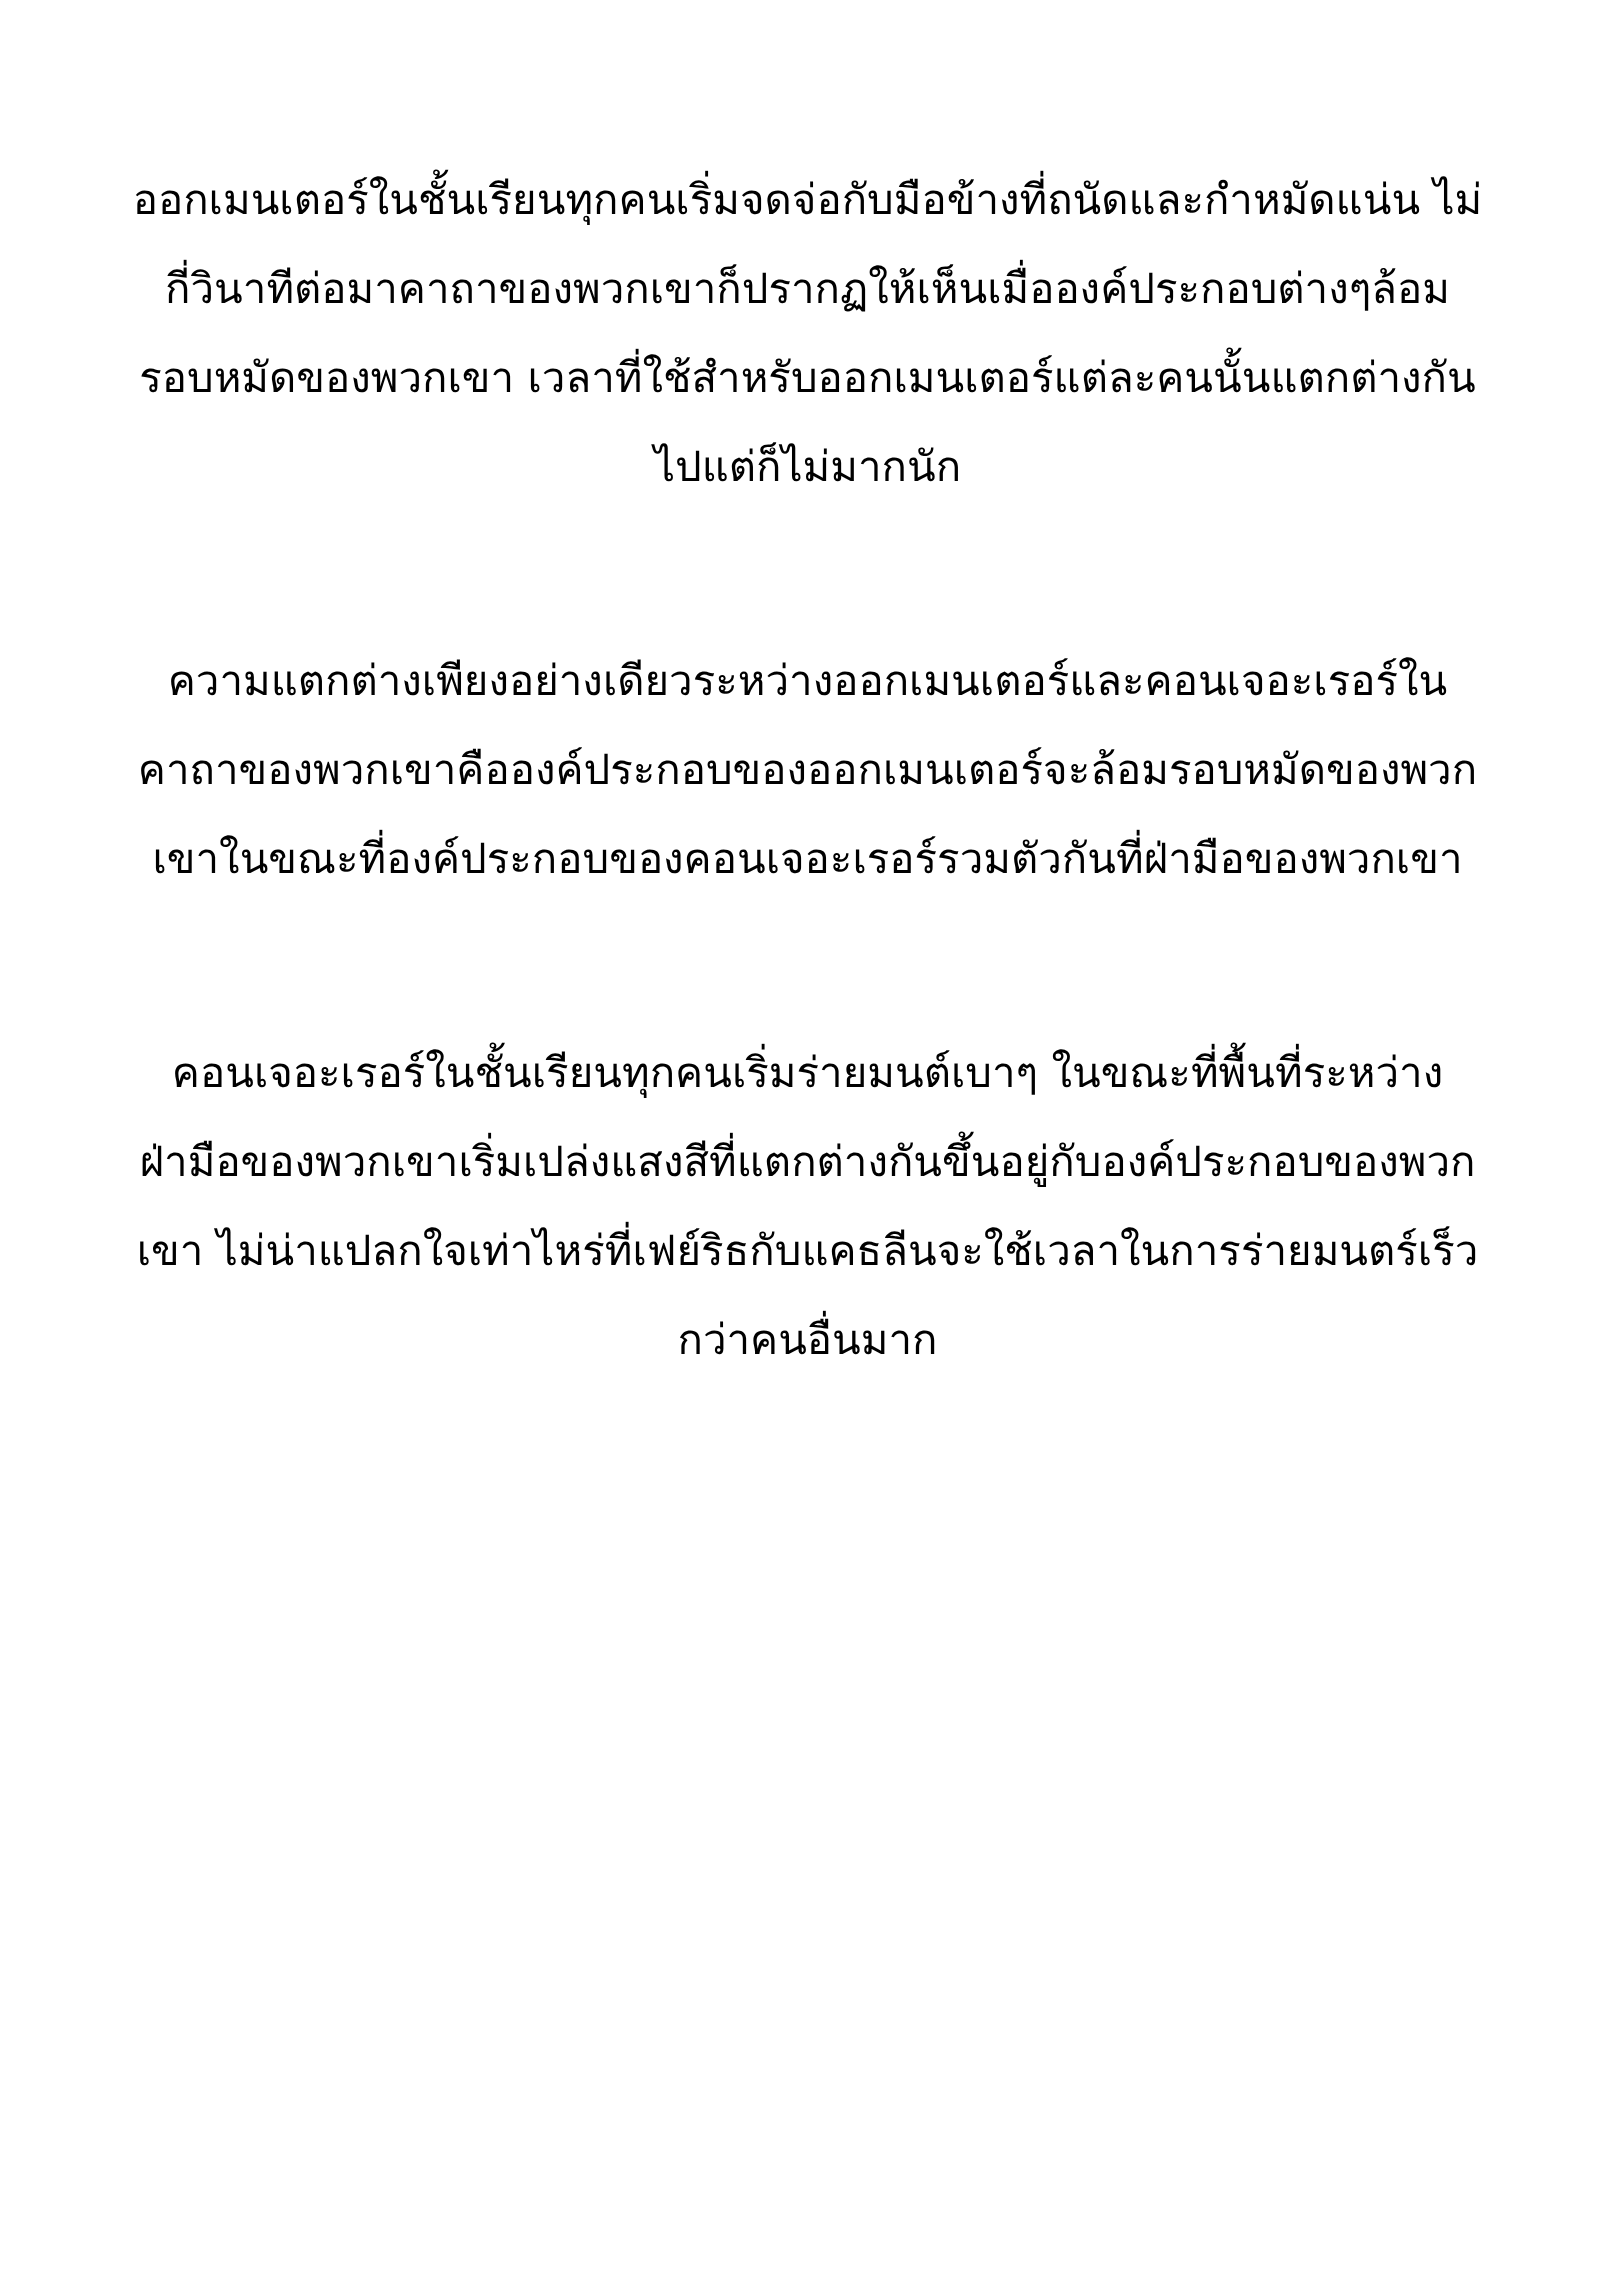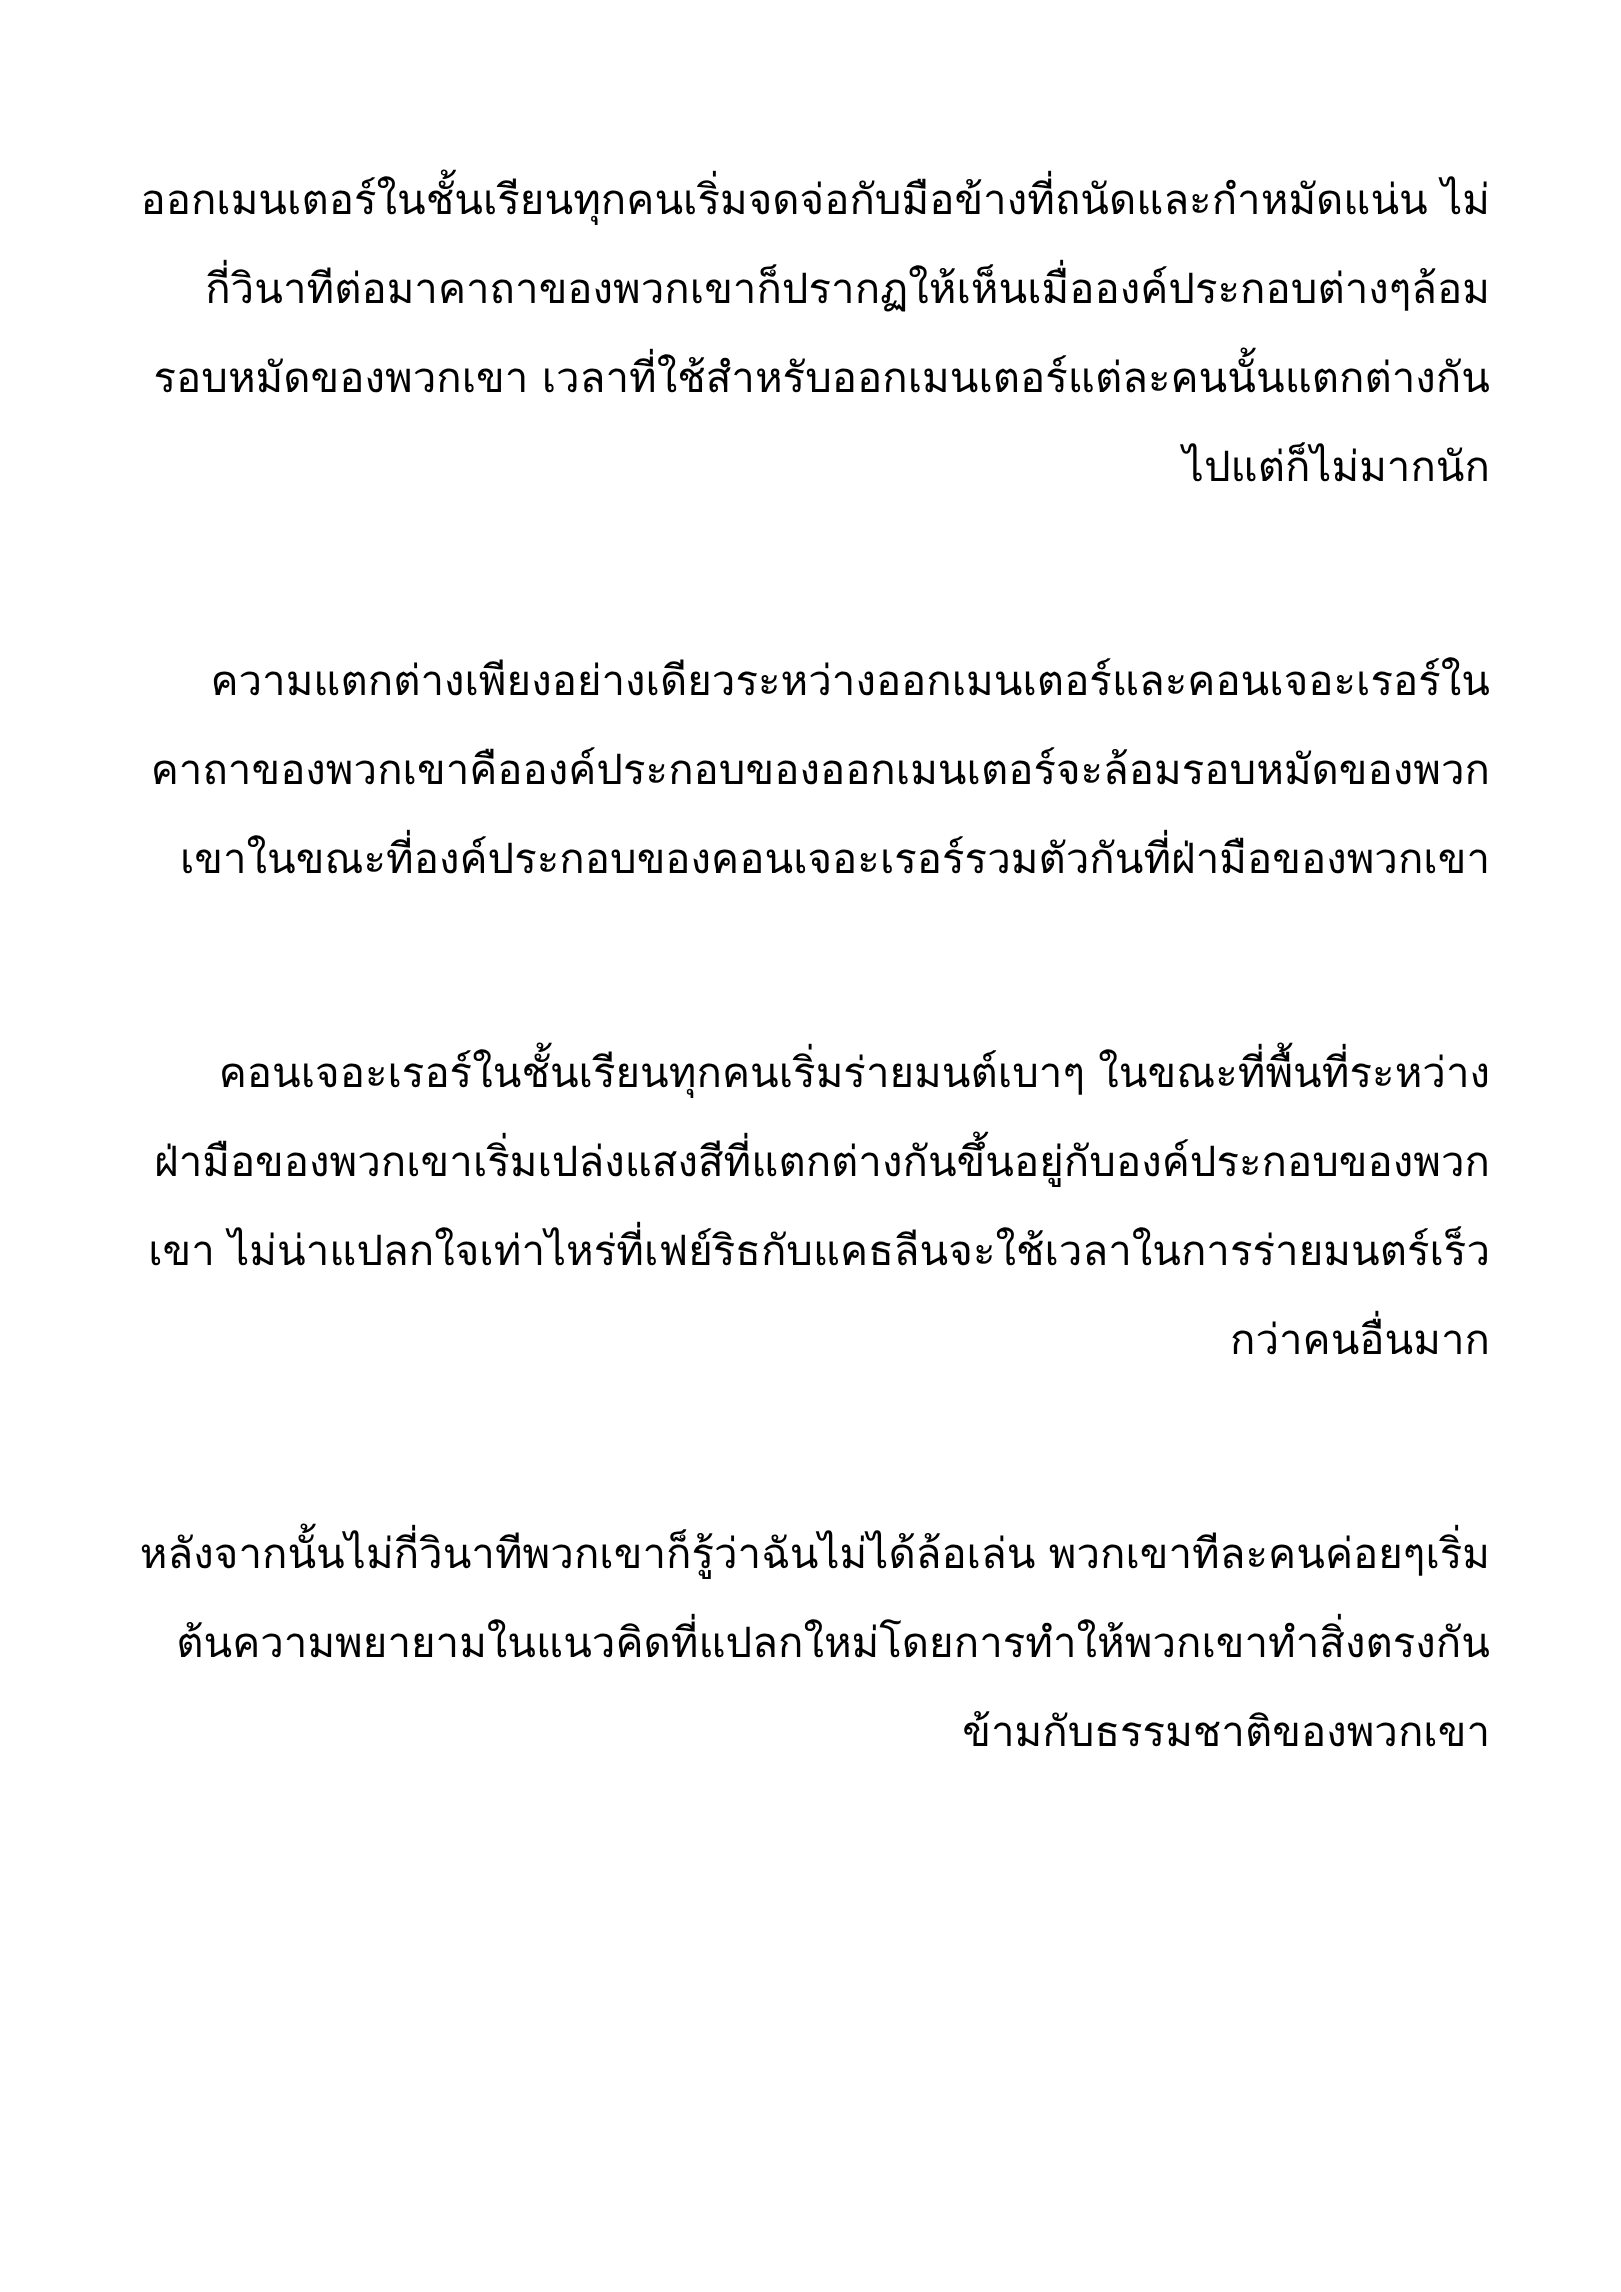--- a/index.html
+++ b/index.html
@@ -19,11 +19,11 @@
     font-family: "DejaVu Serif", "Liberation Serif", serif;
   }
   .para {
-    margin: 0 4px 125px 0;
+    margin: 0 10px 125px 0;
     font-size: 42px;
     line-height: 89px;
     font-weight: 400;
-    text-align: right;
+    text-align: center;
     word-break: normal;
     overflow-wrap: break-word;
   }

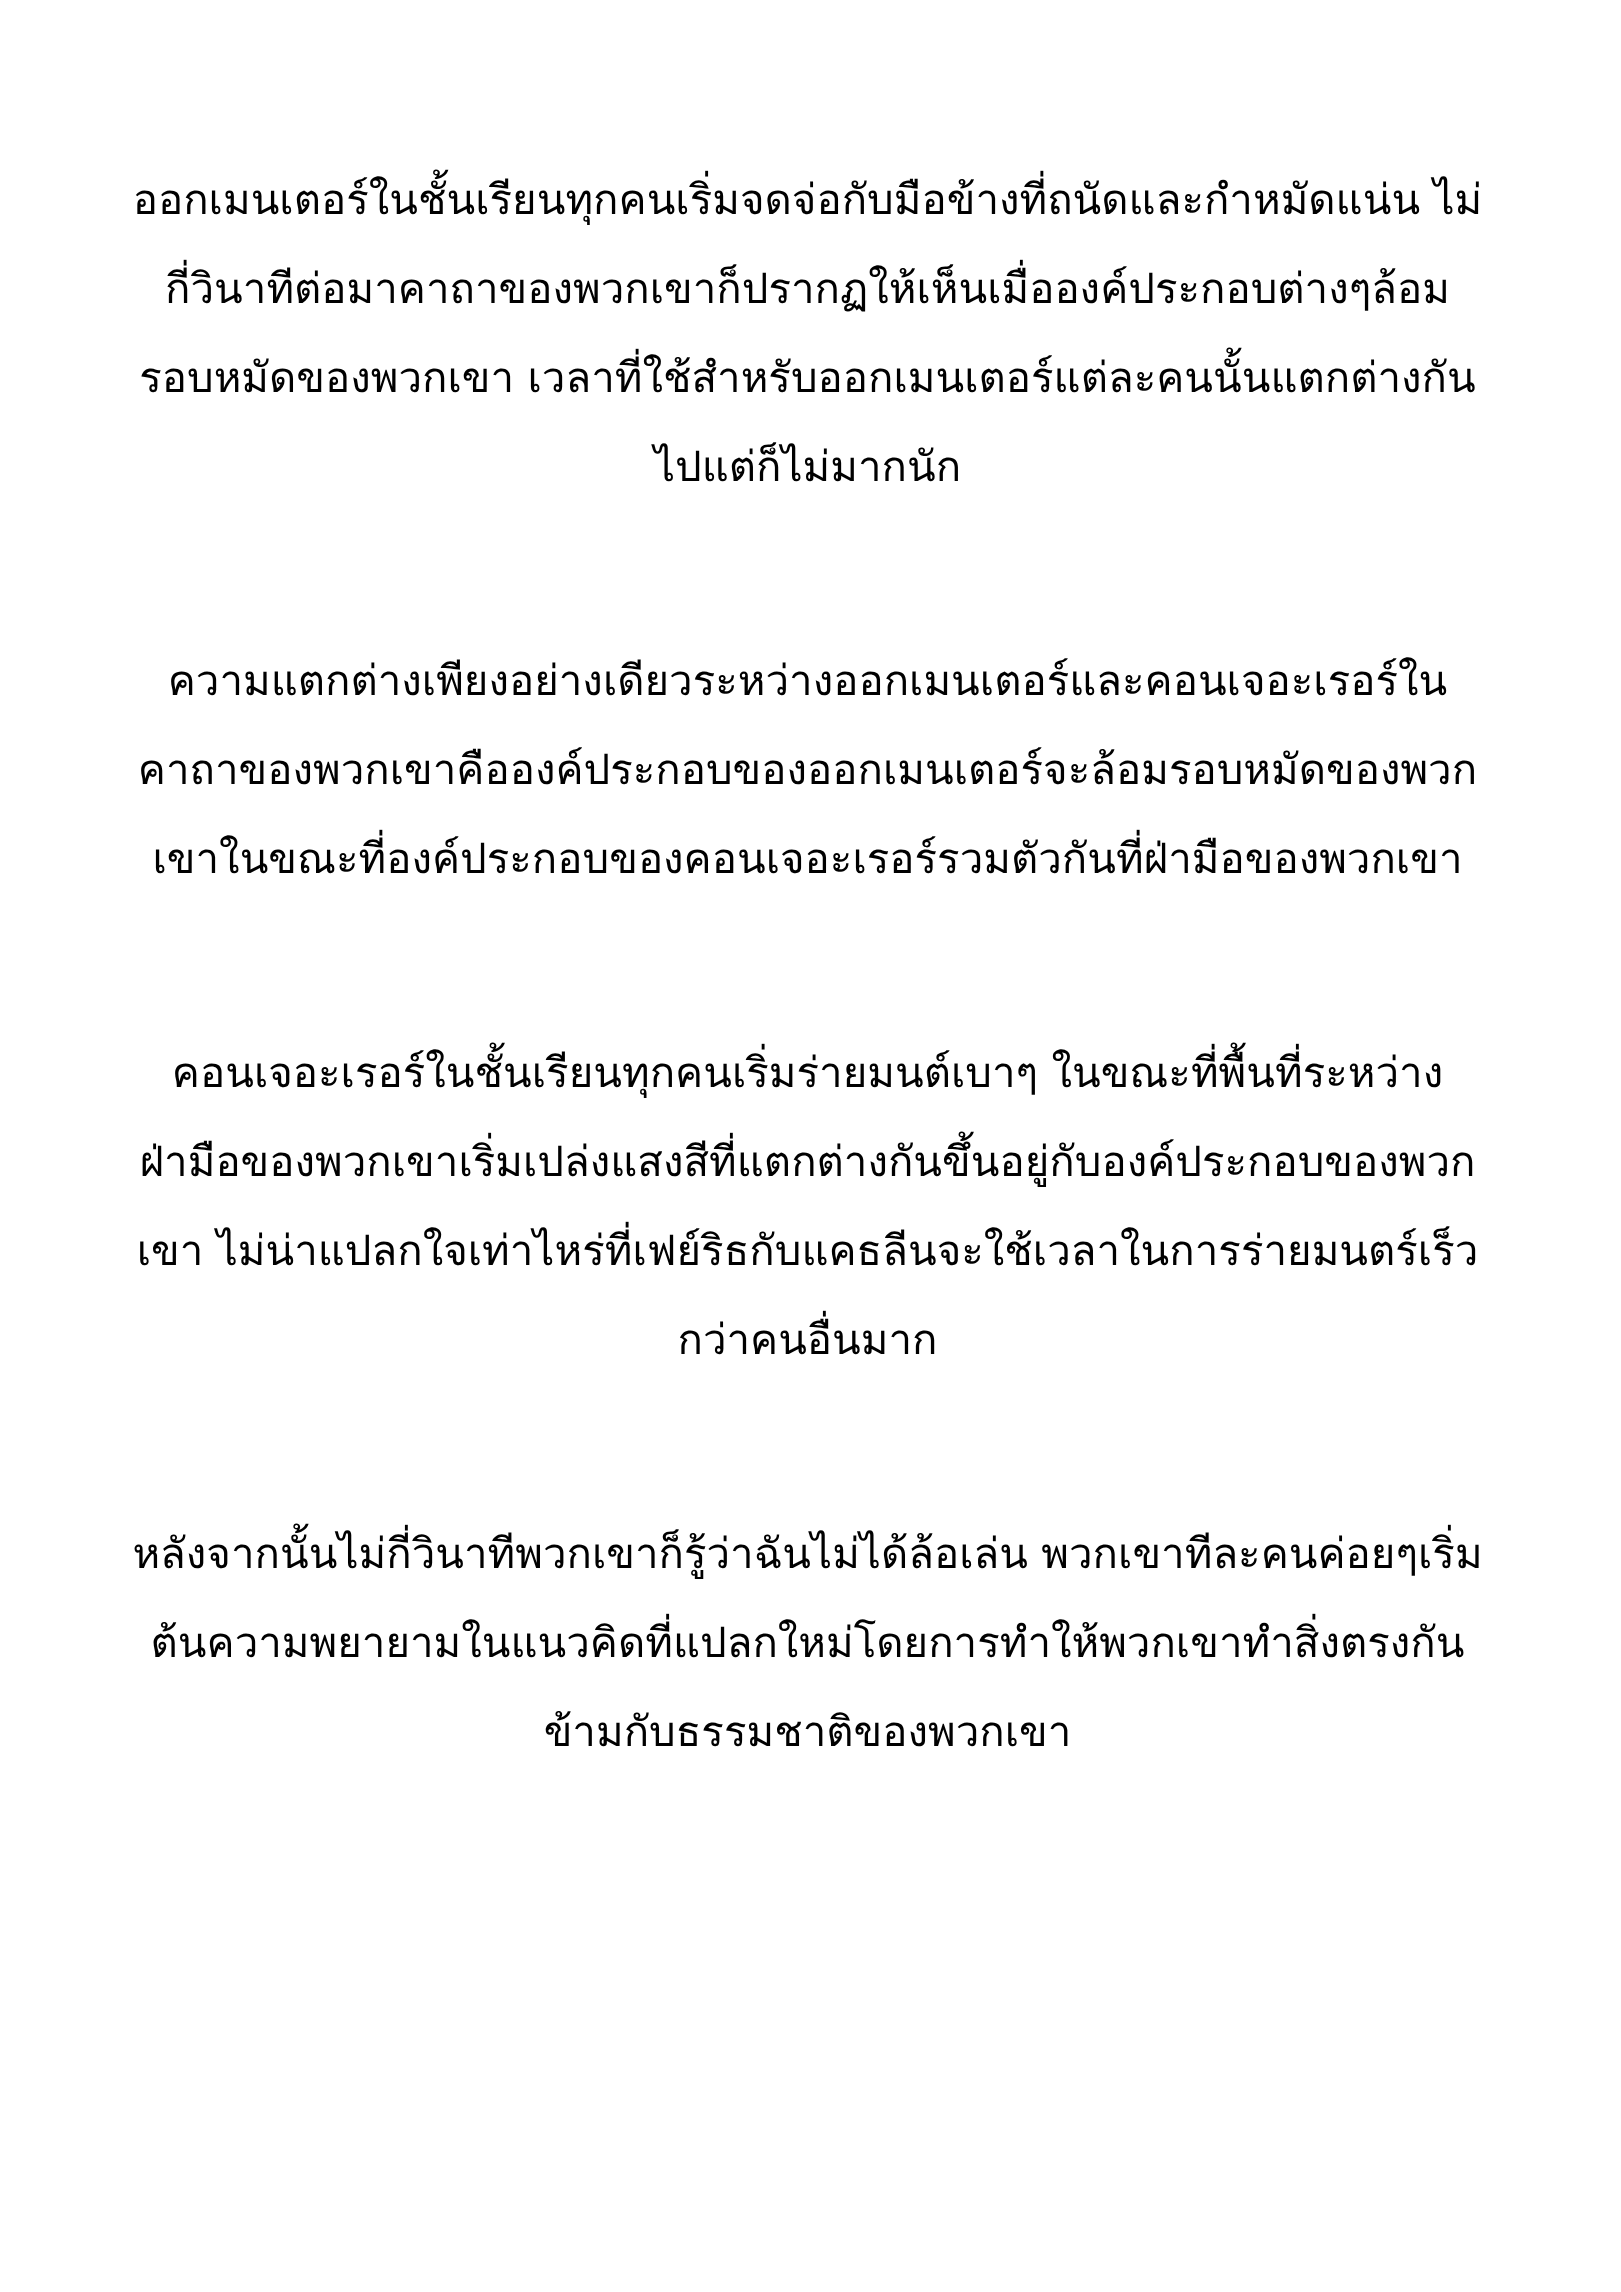--- a/index.html
+++ b/index.html
@@ -38,7 +38,6 @@
   <p class="para">ออกเมนเตอร์ในชั้นเรียนทุกคนเริ่มจดจ่อกับมือข้างที่ถนัดและกำหมัดแน่น ไม่กี่วินาทีต่อมาคาถาของพวกเขาก็ปรากฏให้เห็นเมื่อองค์ประกอบต่างๆล้อมรอบหมัดของพวกเขา เวลาที่ใช้สำหรับออกเมนเตอร์แต่ละคนนั้นแตกต่างกันไปแต่ก็ไม่มากนัก</p>
   <p class="para">ความแตกต่างเพียงอย่างเดียวระหว่างออกเมนเตอร์และคอนเจอะเรอร์ในคาถาของพวกเขาคือองค์ประกอบของออกเมนเตอร์จะล้อมรอบหมัดของพวกเขาในขณะที่องค์ประกอบของคอนเจอะเรอร์รวมตัวกันที่ฝ่ามือของพวกเขา</p>
   <p class="para">คอนเจอะเรอร์ในชั้นเรียนทุกคนเริ่มร่ายมนต์เบาๆ ในขณะที่พื้นที่ระหว่างฝ่ามือของพวกเขาเริ่มเปล่งแสงสีที่แตกต่างกันขึ้นอยู่กับองค์ประกอบของพวกเขา ไม่น่าแปลกใจเท่าไหร่ที่เฟย์ริธกับแคธลีนจะใช้เวลาในการร่ายมนตร์เร็วกว่าคนอื่นมาก</p>
-  <p class="para">หลังจากนั้นไม่กี่วินาทีพวกเขาก็รู้ว่าฉันไม่ได้ล้อเล่น พวกเขาทีละคนค่อยๆเริ่มต้นความพยายามในแนวคิดที่แปลกใหม่โดยการทำให้พวกเขาทำสิ่งตรงกันข้ามกับธรรมชาติของพวกเขา</p>
 </div>
 
 

